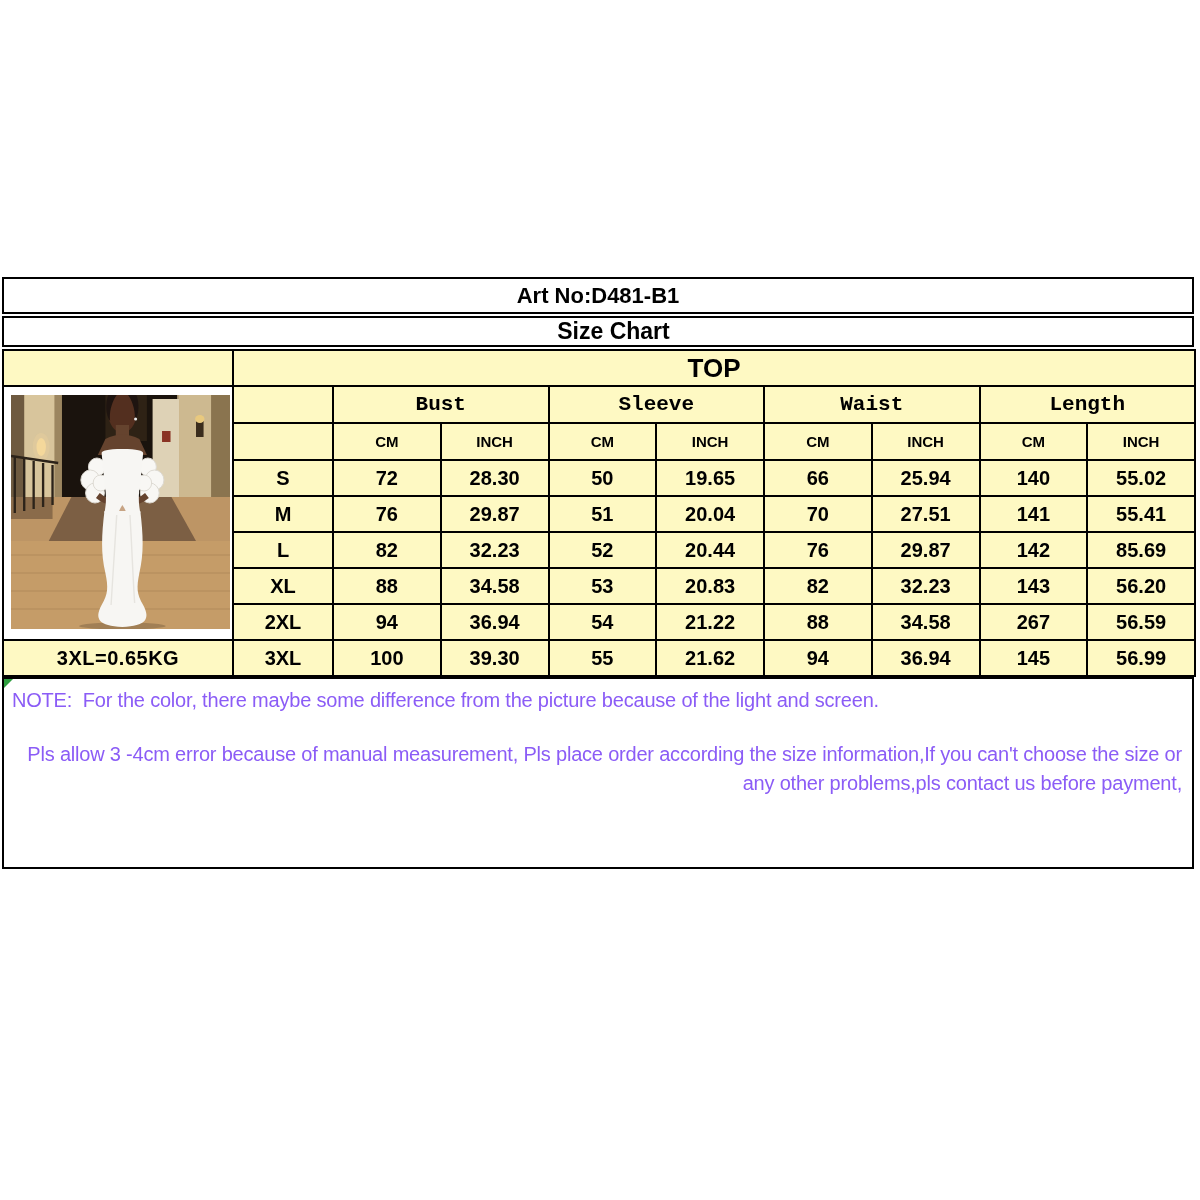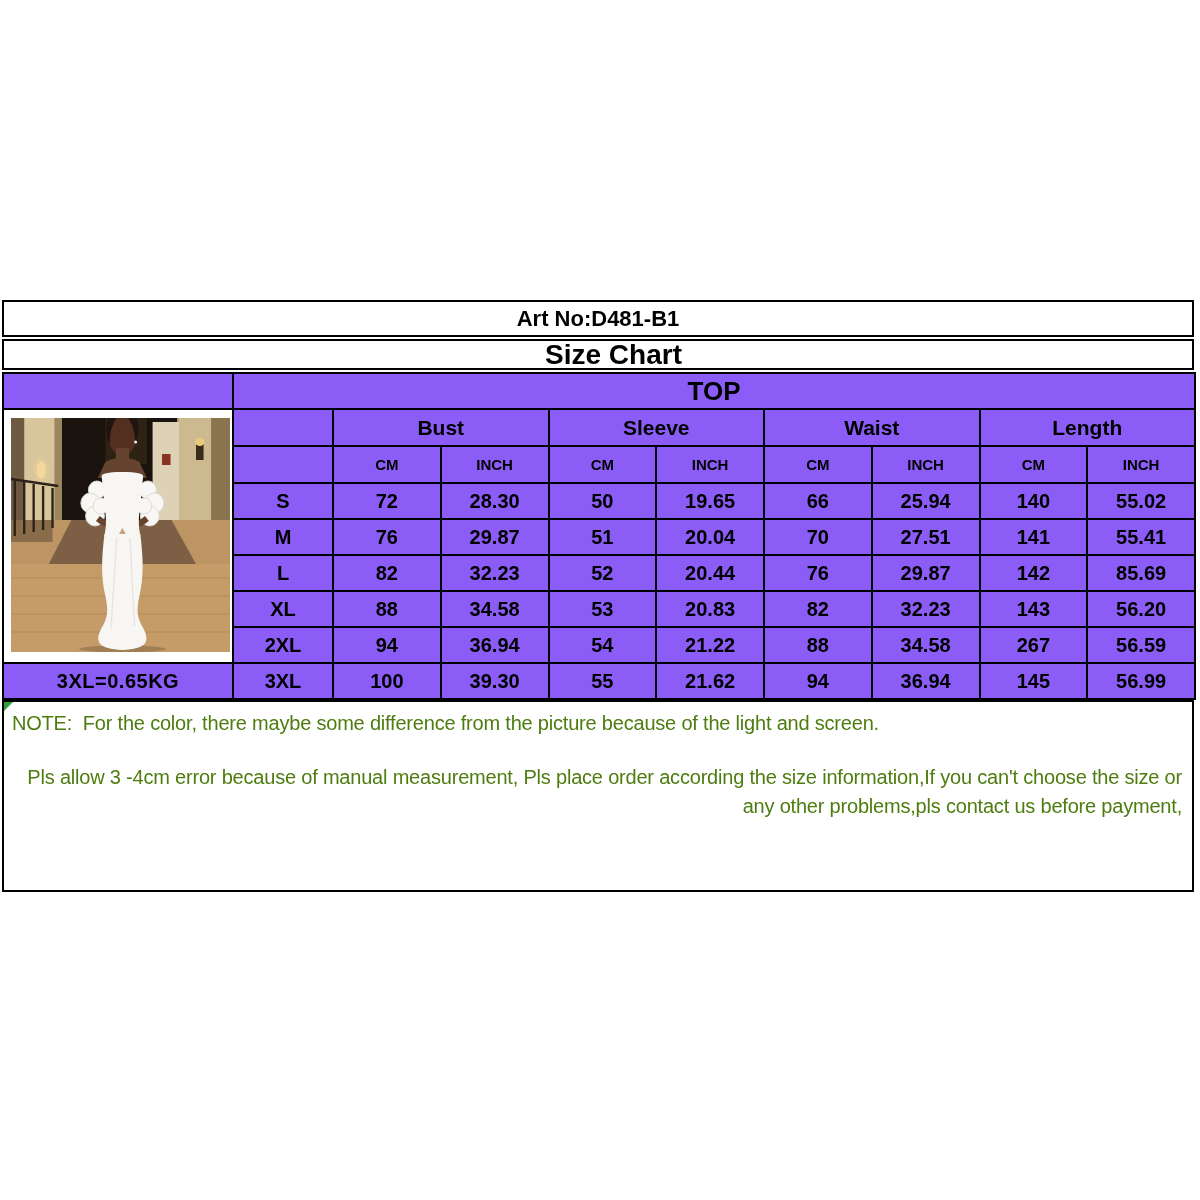--- a/index.html
+++ b/index.html
@@ -15,7 +15,7 @@
   .sheet {
     position: absolute;
     left: 2px;
-    top: 300px;
+    top: 277px;
     width: 1192px;
   }
   

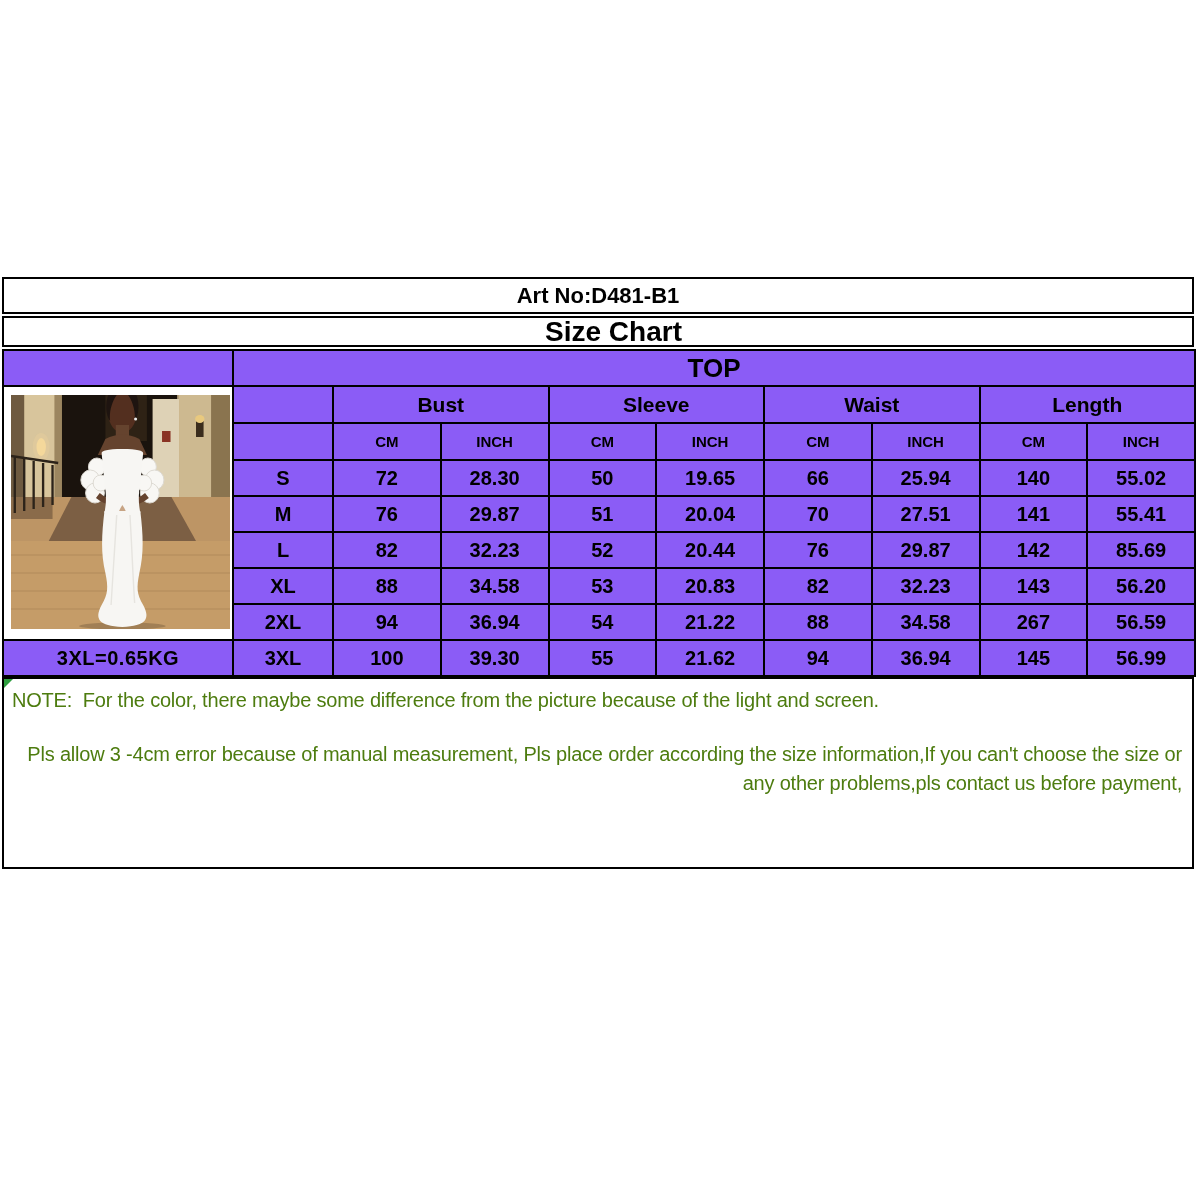--- a/index.html
+++ b/index.html
@@ -31,7 +31,7 @@
   }
   .row-artno     { height: 33px; font-size: 22px; }
   .row-including { height: 32px; font-size: 22px; }
-  .row-charttitle{ height: 27px; font-size: 28px; padding-left: 31px; }
+  .row-charttitle{ height: 27px; font-size: 23px; padding-left: 31px; }
 
   
   table.size-table {

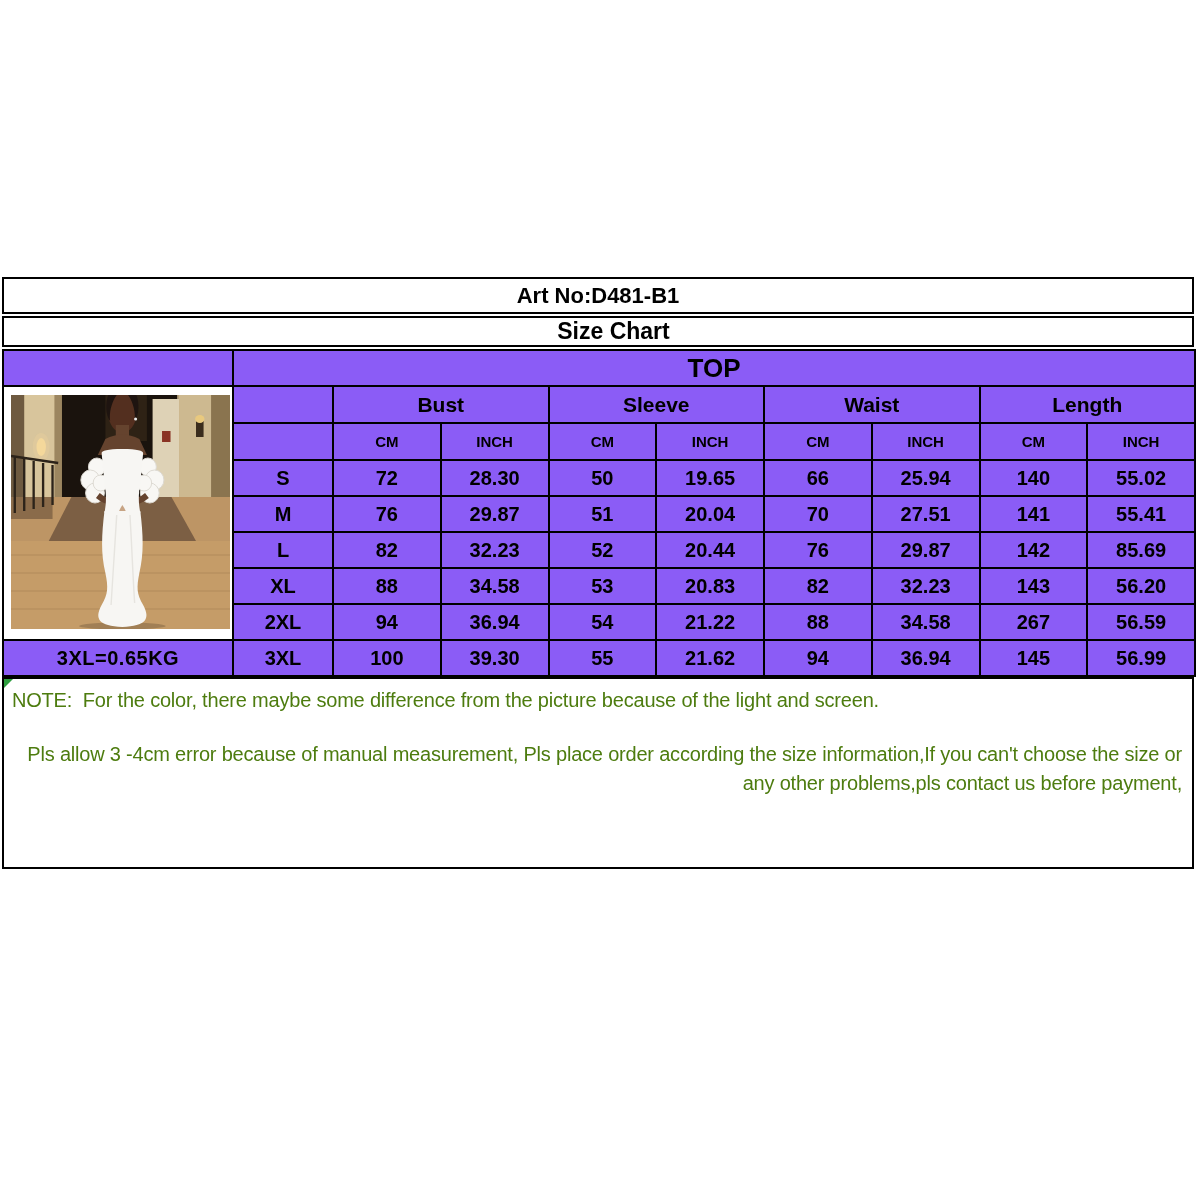--- a/index.html
+++ b/index.html
@@ -38,7 +38,7 @@
     border-collapse: collapse;
     table-layout: fixed;
     width: 1192px;
-    background: #8b5cf6;
+    background: #fef9c3;
   }
   table.size-table td {
     border: 2px solid #000;

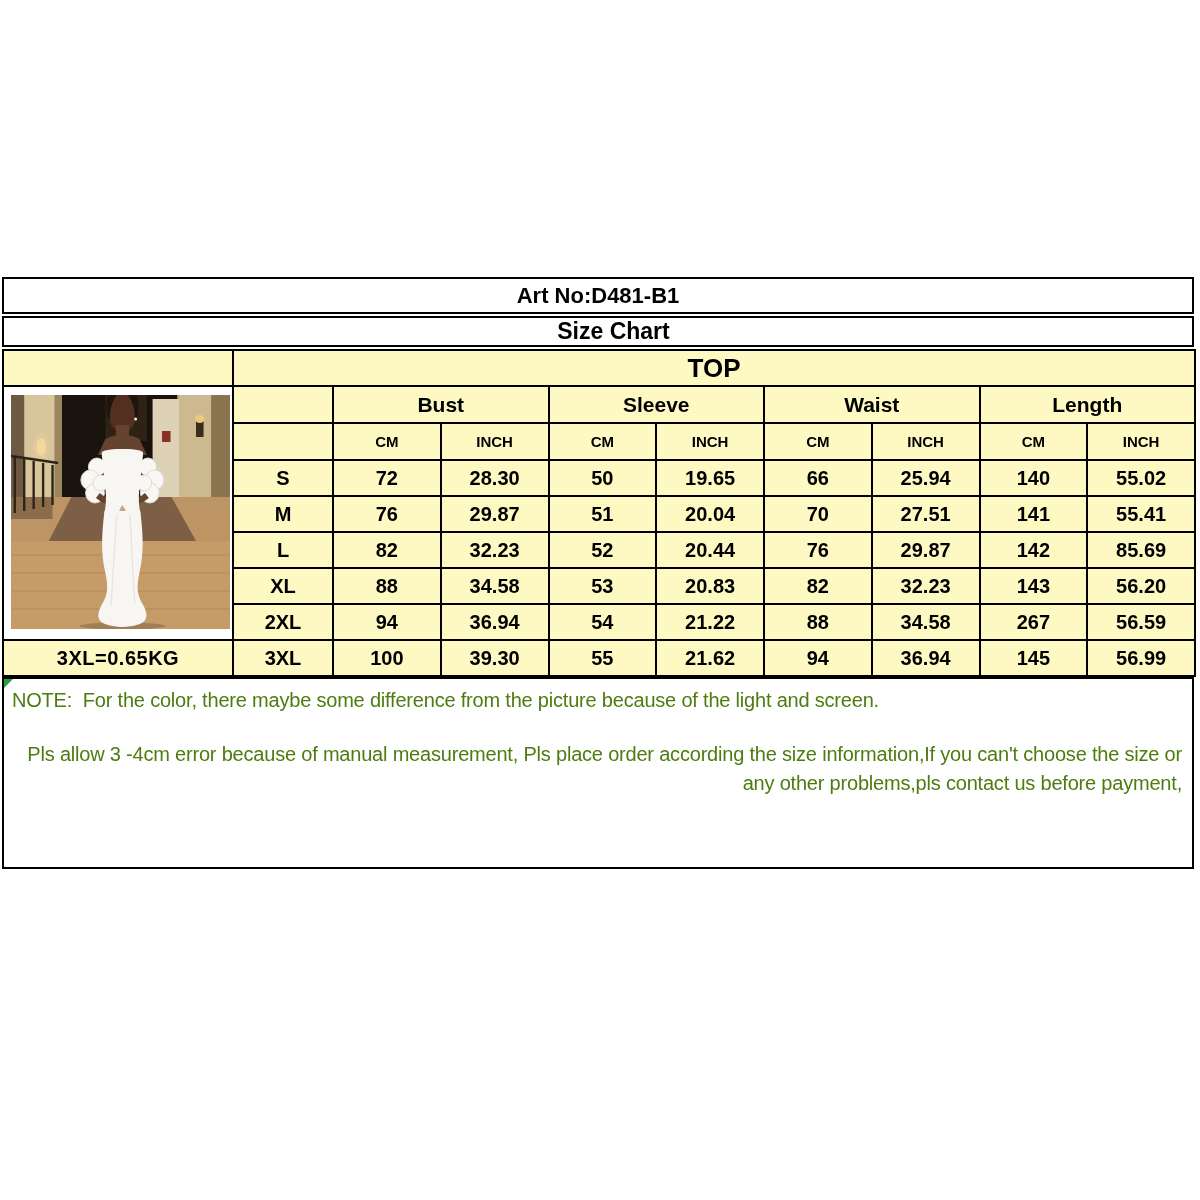--- a/index.html
+++ b/index.html
@@ -53,7 +53,7 @@
   col.c-val  { width: 107.75px; }
 
   tr.r-top td      { height: 34px; font-size: 26px; }
-  tr.r-sections td { height: 35px; font-size: 21px; }
+  tr.r-sections td { height: 35px; font-size: 21px; font-family: Liberation Mono, monospace; }
   tr.r-units td    { height: 35px; font-size: 15px; }
   tr.data-row td   { height: 34px; font-size: 20px; }
 

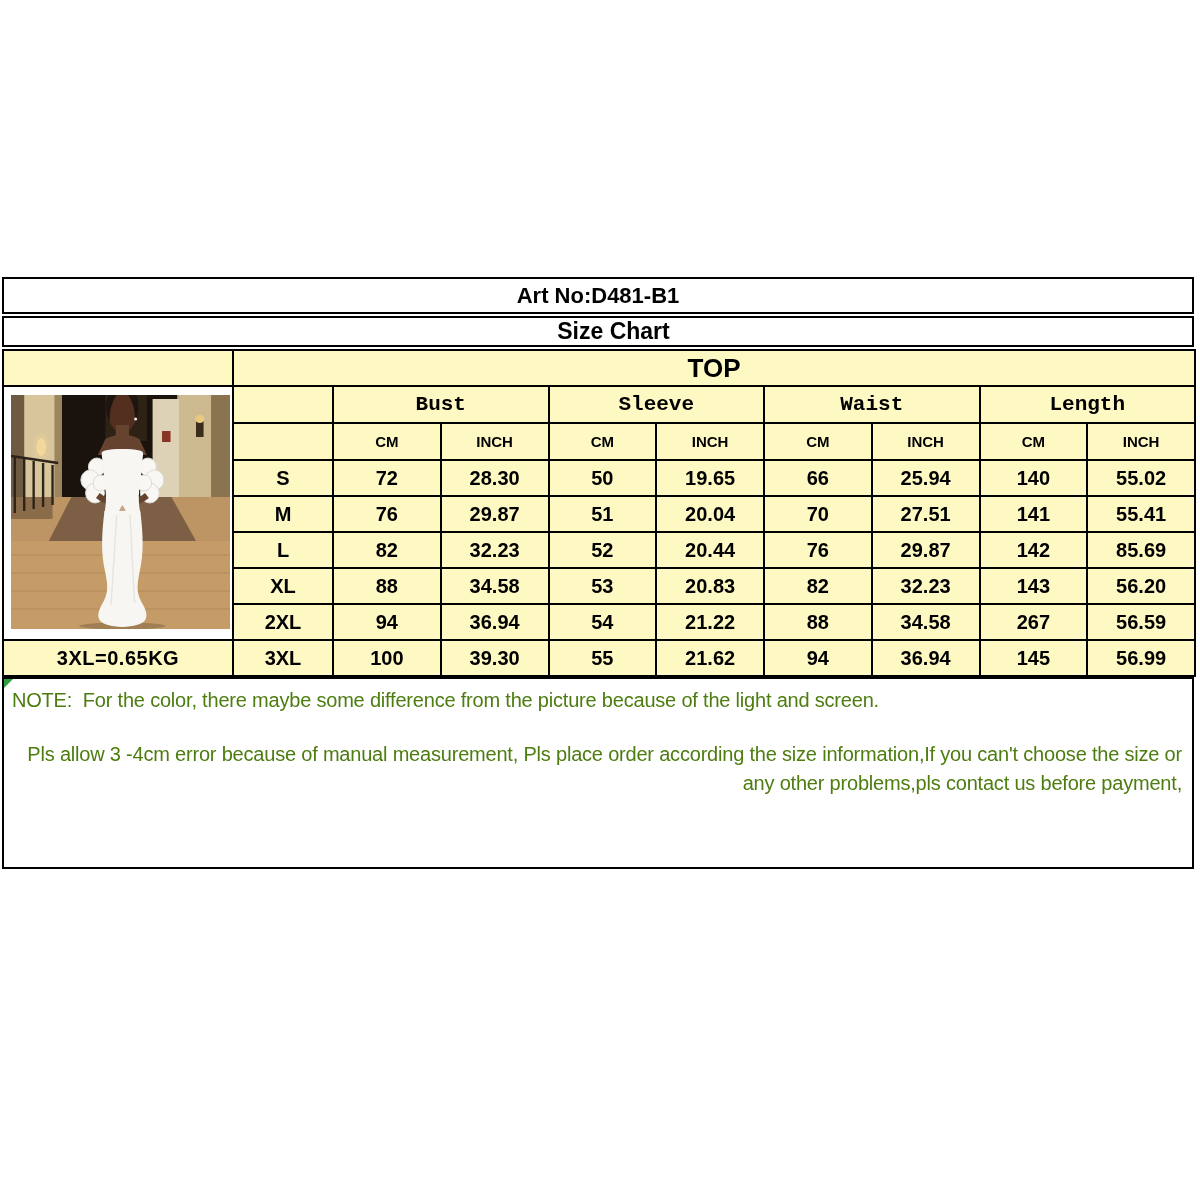--- a/index.html
+++ b/index.html
@@ -81,7 +81,7 @@
     line-height: 1.42;
     letter-spacing: -0.2px;
     white-space: pre-wrap;
-    color: #4d7c0f;
+    color: #8b5cf6;
   }
   .note-block p.n1 { margin-bottom: 26px; }
   .note-block p.n2 { margin-bottom: 29px; text-align: right; }

